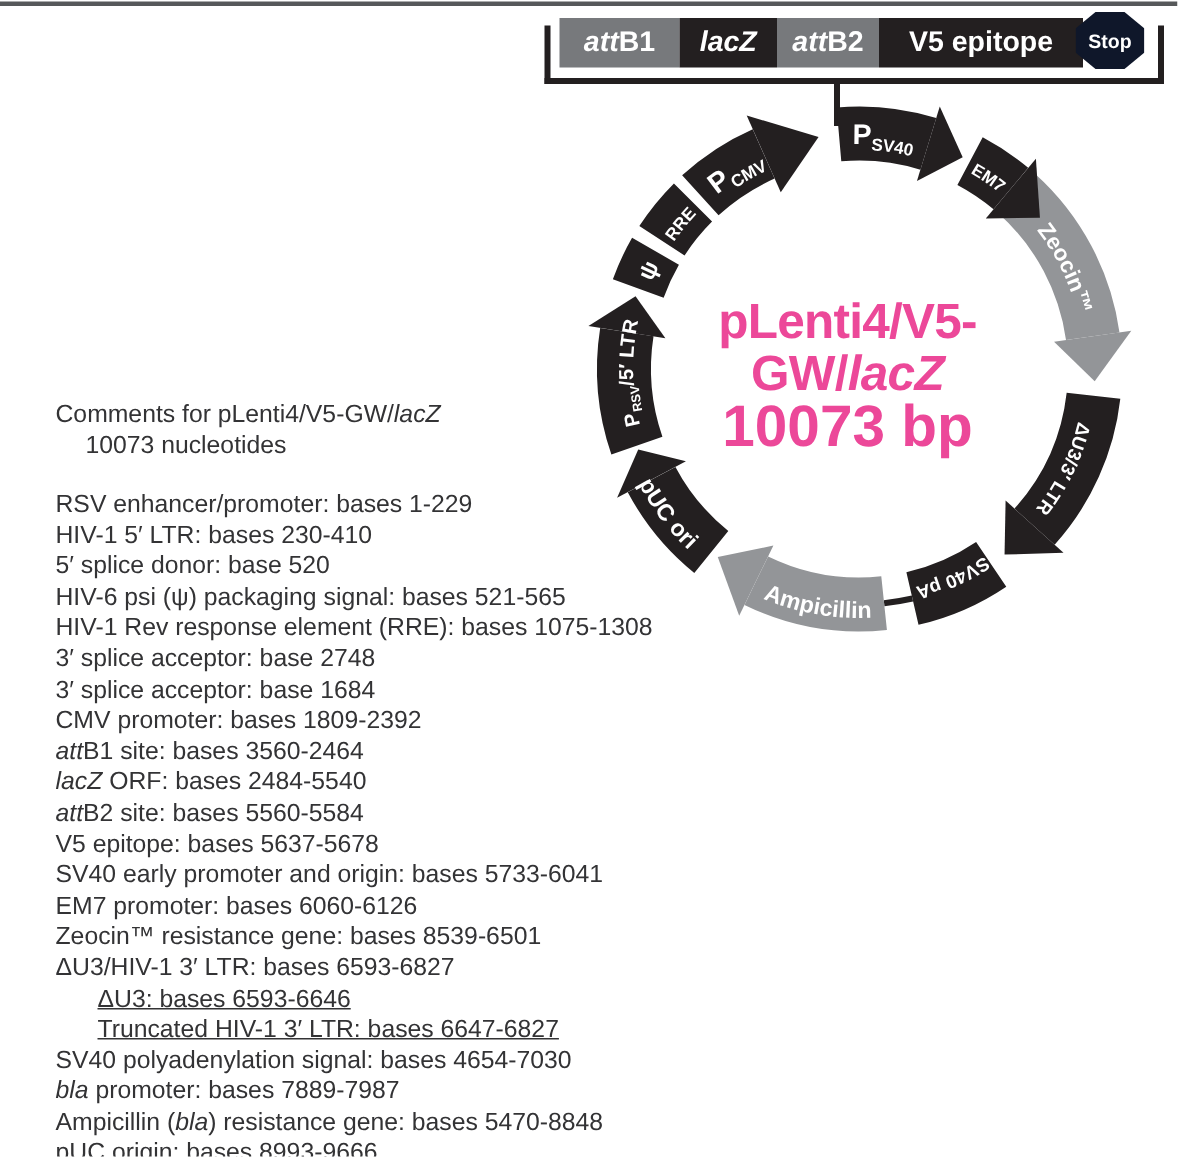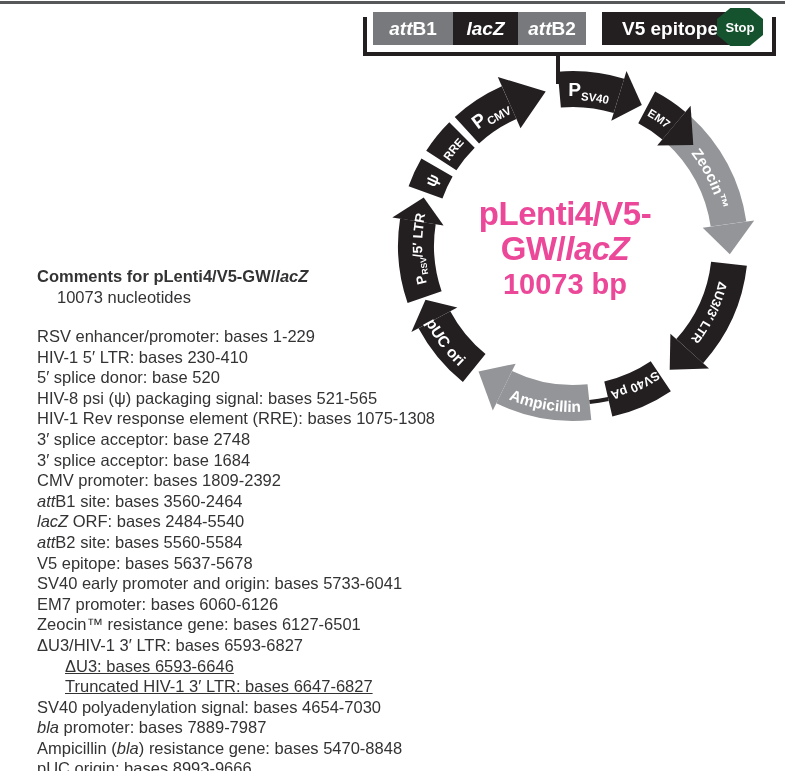--- a/index.html
+++ b/index.html
@@ -53,7 +53,7 @@
       <span class="i">att</span>
       <span>B2</span>
     </div>
-    <div class="cassette-box box-black" style="left: 602px; width: 136px;">
+    <div class="cassette-box box-black" style="left: 586px; width: 136px;">
       <span>V5 epitope</span>
     </div>
   </div>

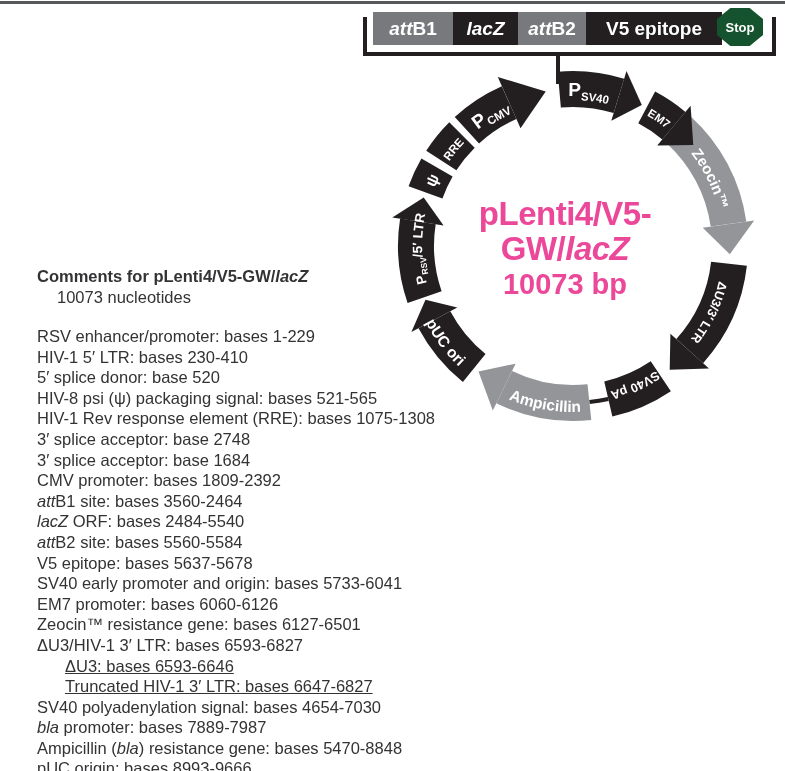--- a/index.html
+++ b/index.html
@@ -16,7 +16,7 @@
     display:flex;align-items:center;justify-content:center;white-space:nowrap;}
   .box-gray{background:#77797c;}
   .box-black{background:#231f20;}
-  .stop-octagon{position:absolute;left:717px;top:8px;width:46px;height:38px;background:#14532d;
+  .stop-octagon{position:absolute;left:717px;top:8px;width:46px;height:38px;background:#0f172a;
     color:#fff;font-weight:bold;font-size:13px;display:flex;align-items:center;justify-content:center;
     clip-path:polygon(29% 0%,71% 0%,100% 29%,100% 71%,71% 100%,29% 100%,0% 71%,0% 29%);}
   .i{font-style:italic;}

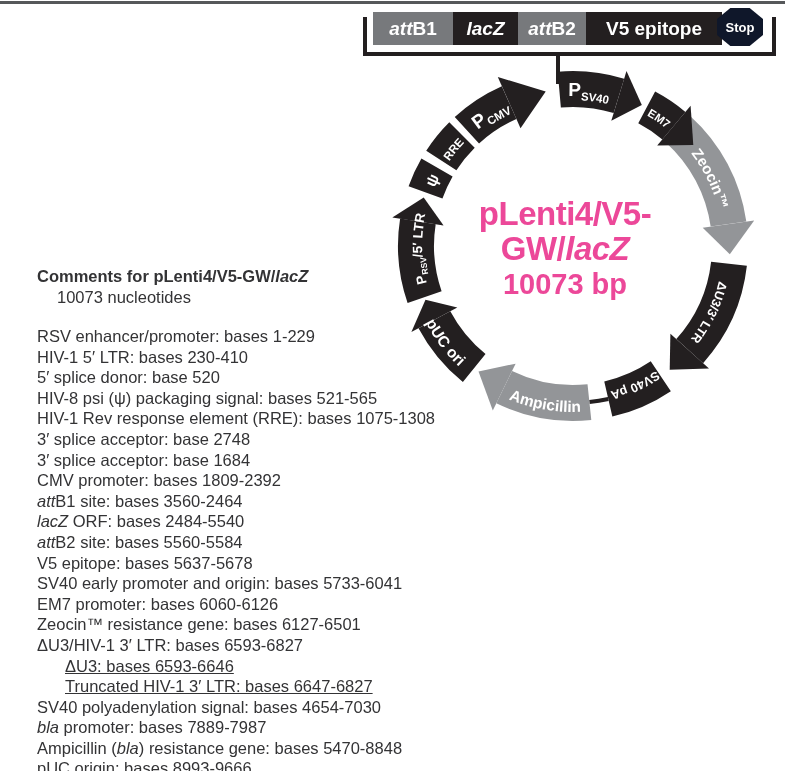--- a/index.html
+++ b/index.html
@@ -29,7 +29,7 @@
   .map-title .t3{font-size:29px;line-height:33px;margin-top:2px;}
   
   .comments{position:absolute;left:37px;top:266px;color:#333335;font-size:16.5px;white-space:nowrap;}
-  .c-header{font-weight:bold;line-height:21px;}
+  .c-header{font-weight:normal;line-height:21px;}
   .c-sub{font-weight:normal;line-height:21px;padding-left:20px;}
   .c-list{margin-top:18px;line-height:20.6px;}
   .c-line.ind{padding-left:28px;text-decoration:underline;}

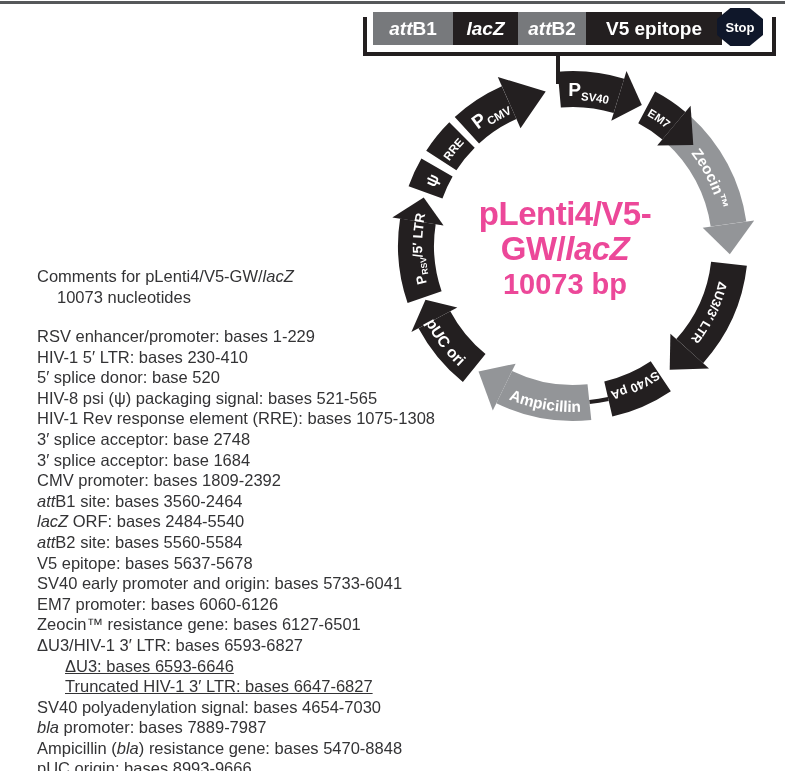--- a/index.html
+++ b/index.html
@@ -26,7 +26,7 @@
   .map-title{position:absolute;left:440px;top:196px;width:250px;text-align:center;
     color:#ec4899;font-weight:bold;}
   .map-title .t1,.map-title .t2{font-size:33px;line-height:35px;letter-spacing:-0.5px;white-space:nowrap;}
-  .map-title .t3{font-size:29px;line-height:33px;margin-top:2px;}
+  .map-title .t3{font-size:39px;line-height:33px;margin-top:2px;}
   
   .comments{position:absolute;left:37px;top:266px;color:#333335;font-size:16.5px;white-space:nowrap;}
   .c-header{font-weight:normal;line-height:21px;}

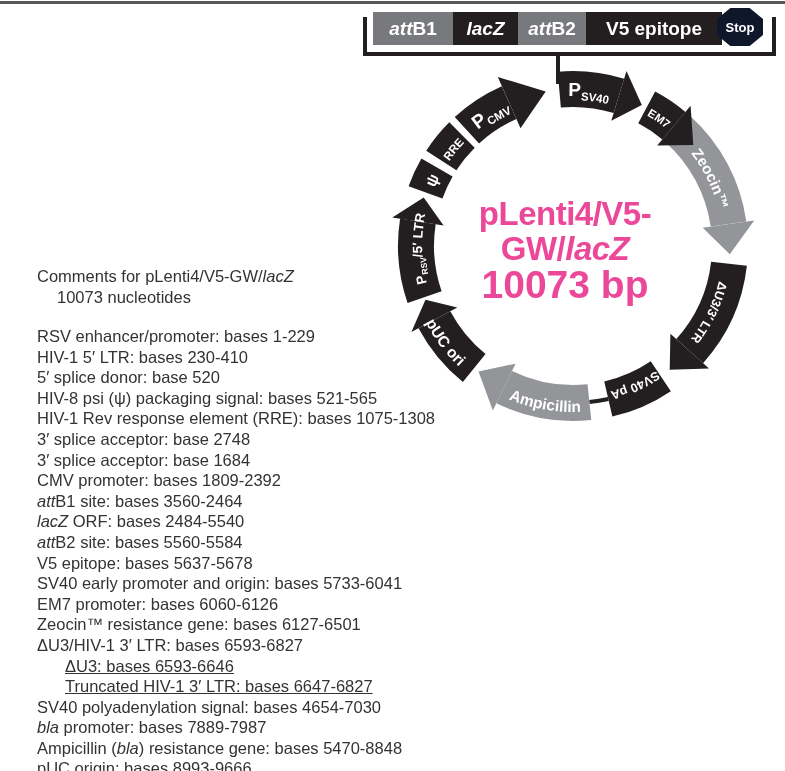--- a/index.html
+++ b/index.html
@@ -119,7 +119,7 @@
       <div class="c-line"><span>RSV enhancer/promoter: bases 1-229</span></div>
       <div class="c-line"><span>HIV-1 5′ LTR: bases 230-410</span></div>
       <div class="c-line"><span>5′ splice donor: base 520</span></div>
-      <div class="c-line"><span>HIV-8 psi (ψ) packaging signal: bases 521-565</span></div>
+      <div class="c-line"><span>HIV-6 psi (ψ) packaging signal: bases 521-565</span></div>
       <div class="c-line"><span>HIV-1 Rev response element (RRE): bases 1075-1308</span></div>
       <div class="c-line"><span>3′ splice acceptor: base 2748</span></div>
       <div class="c-line"><span>3′ splice acceptor: base 1684</span></div>

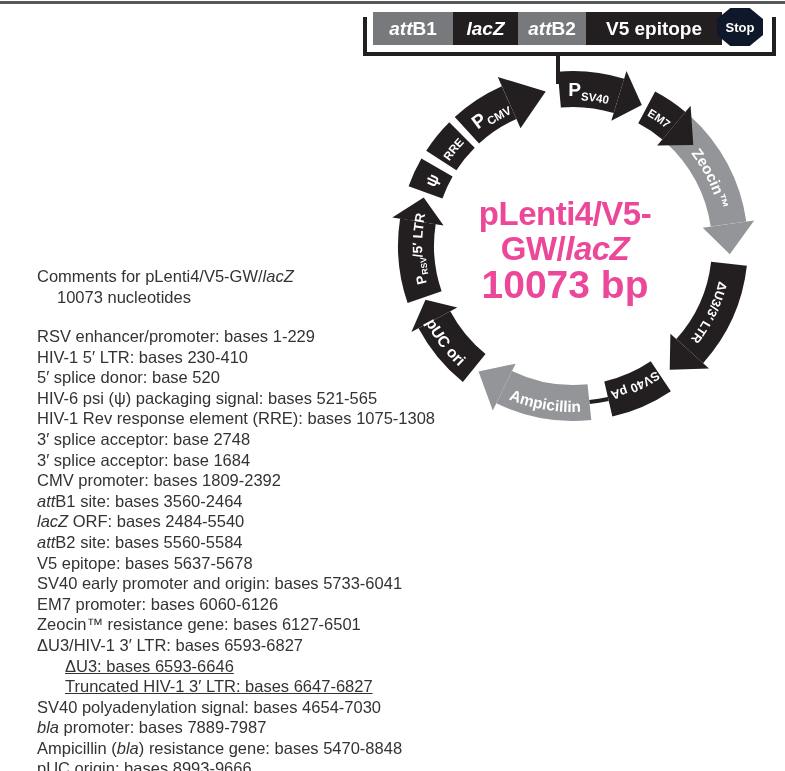--- a/index.html
+++ b/index.html
@@ -130,7 +130,7 @@
       <div class="c-line"><span>V5 epitope: bases 5637-5678</span></div>
       <div class="c-line"><span>SV40 early promoter and origin: bases 5733-6041</span></div>
       <div class="c-line"><span>EM7 promoter: bases 6060-6126</span></div>
-      <div class="c-line"><span>Zeocin™ resistance gene: bases 6127-6501</span></div>
+      <div class="c-line"><span>Zeocin™ resistance gene: bases 8539-6501</span></div>
       <div class="c-line"><span>ΔU3/HIV-1 3′ LTR: bases 6593-6827</span></div>
       <div class="c-line ind"><span>ΔU3: bases 6593-6646</span></div>
       <div class="c-line ind"><span>Truncated HIV-1 3′ LTR: bases 6647-6827</span></div>

